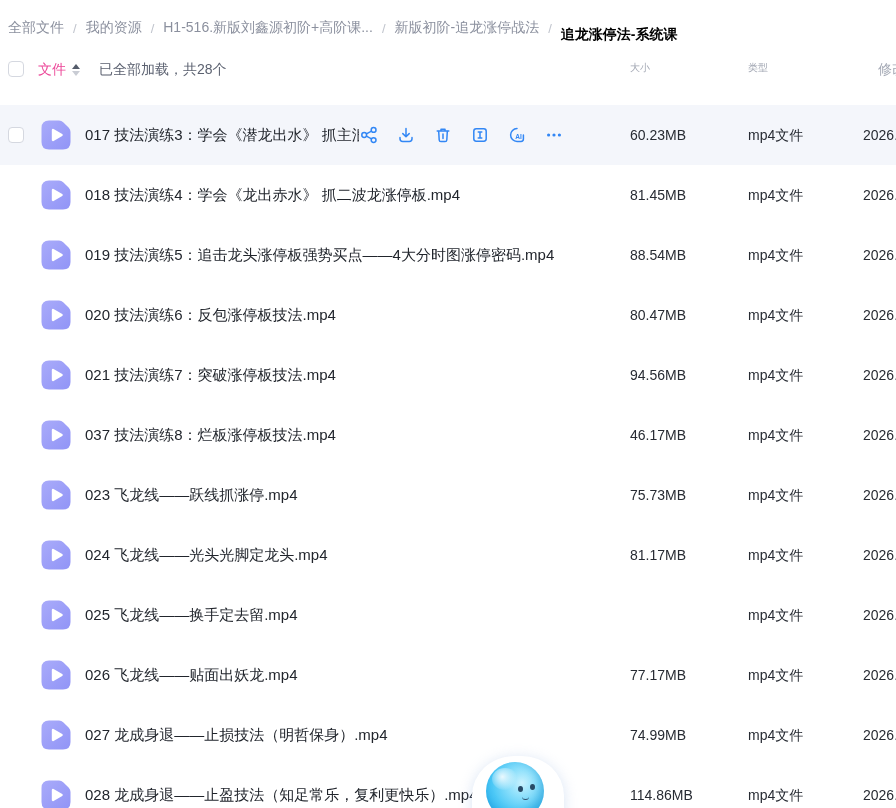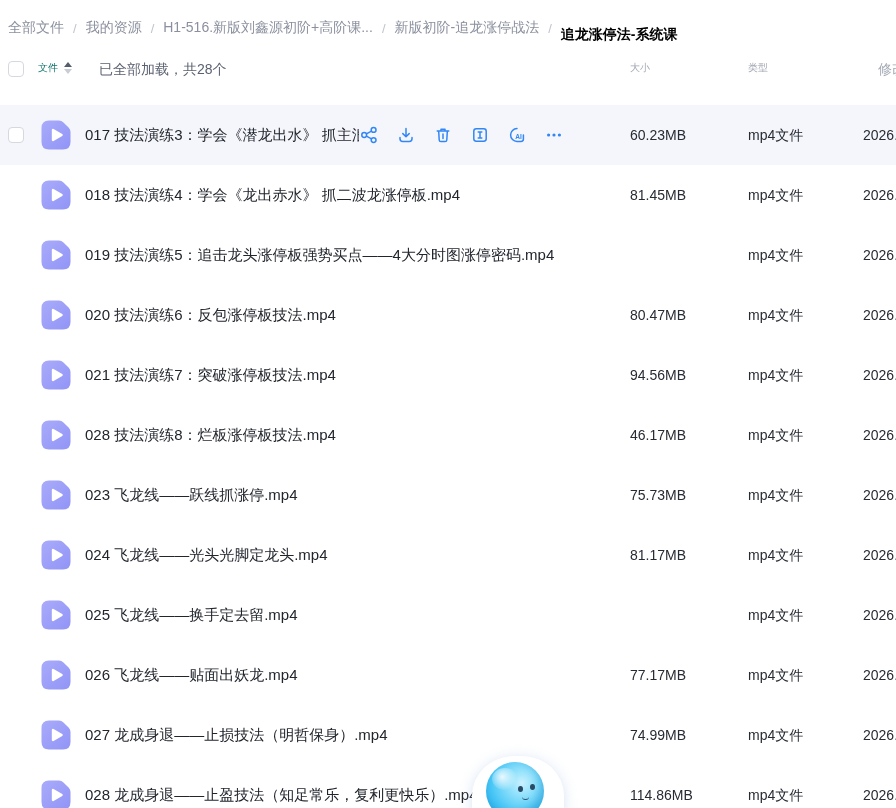--- a/index.html
+++ b/index.html
@@ -18,7 +18,7 @@
   .list-header { position:absolute; left:0; top:53px; width:896px; height:34px; }
   .cb { width:16px; height:16px; border:1px solid #d5d8e0; border-radius:4px; background:#fff; display:inline-block; }
   .list-header .cb { position:absolute; left:8px; top:8px; }
-  .lh-file { position:absolute; left:38px; top:8px; font-size:10px; color:#0f766e; display:flex; align-items:center; }
+  .lh-file { position:absolute; left:38px; top:8px; font-size:14px; color:#ec4899; display:flex; align-items:center; }
   .sort { display:inline-flex; flex-direction:column; margin-left:6px; gap:2px; cursor:pointer; }
   .sort .up { width:0; height:0; border-left:4px solid transparent; border-right:4px solid transparent; border-bottom:5px solid #555c6b; }
   .sort .dn { width:0; height:0; border-left:4px solid transparent; border-right:4px solid transparent; border-top:5px solid #c9ccd4; }

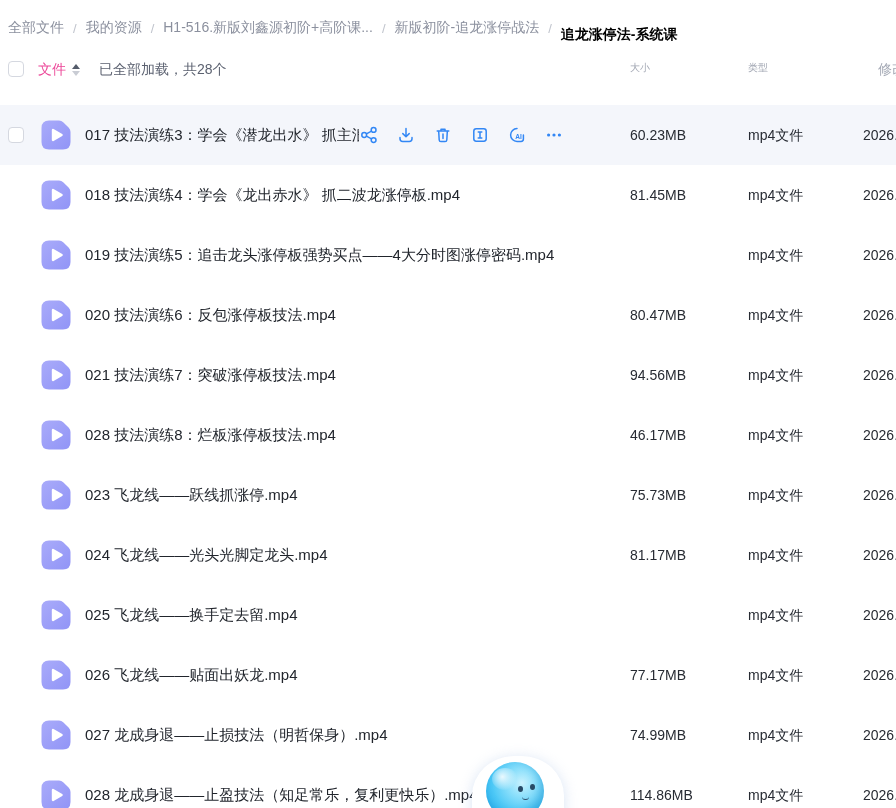--- a/index.html
+++ b/index.html
@@ -183,6 +183,7 @@
     </svg>
     <span class="fname">019 技法演练5：追击龙头涨停板强势买点——4大分时图涨停密码.mp4</span>
 
+    <span class="size">88.54MB</span>
     <span class="type">mp4文件</span>
     <span class="date">2026.</span>
   </div>

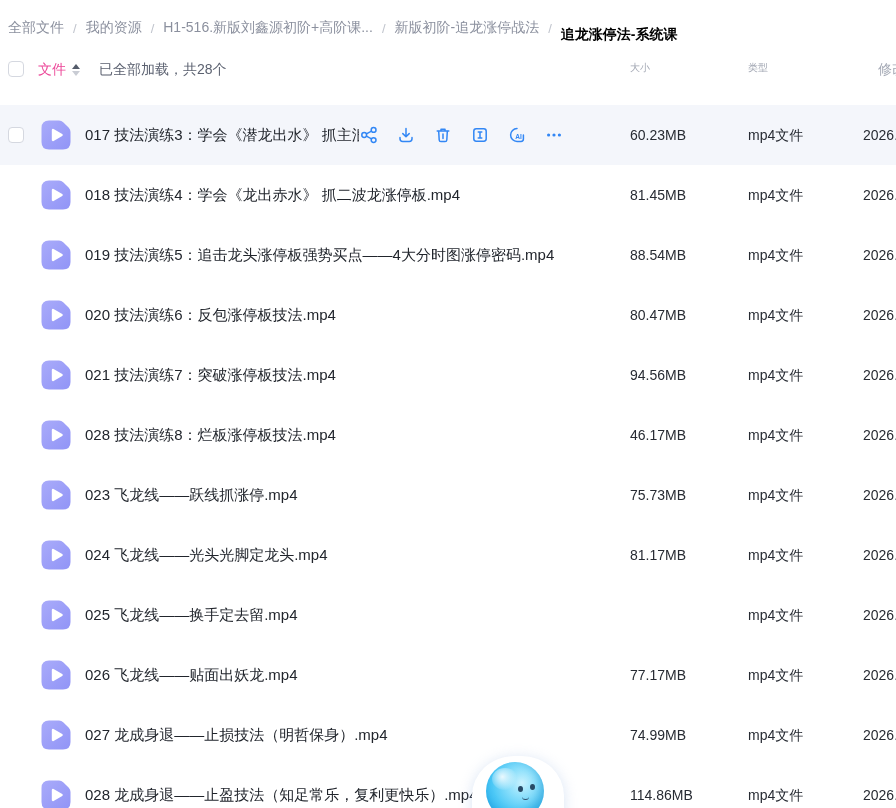--- a/index.html
+++ b/index.html
@@ -235,7 +235,7 @@
       <path d="M9 1.5 H19 Q21.5 1.5 23.2 3.2 L28.8 8.8 Q30.5 10.5 30.5 13 V23 Q30.5 30.5 23 30.5 H9 Q1.5 30.5 1.5 23 V9 Q1.5 1.5 9 1.5 Z" fill="url(#fg)"></path>
       <path d="M13 11 L21.6 16 L13 21 Z" fill="#fff" stroke="#fff" stroke-width="2.4" stroke-linejoin="round"></path>
     </svg>
-    <span class="fname">028 技法演练8：烂板涨停板技法.mp4</span>
+    <span class="fname">037 技法演练8：烂板涨停板技法.mp4</span>
 
     <span class="size">46.17MB</span>
     <span class="type">mp4文件</span>

